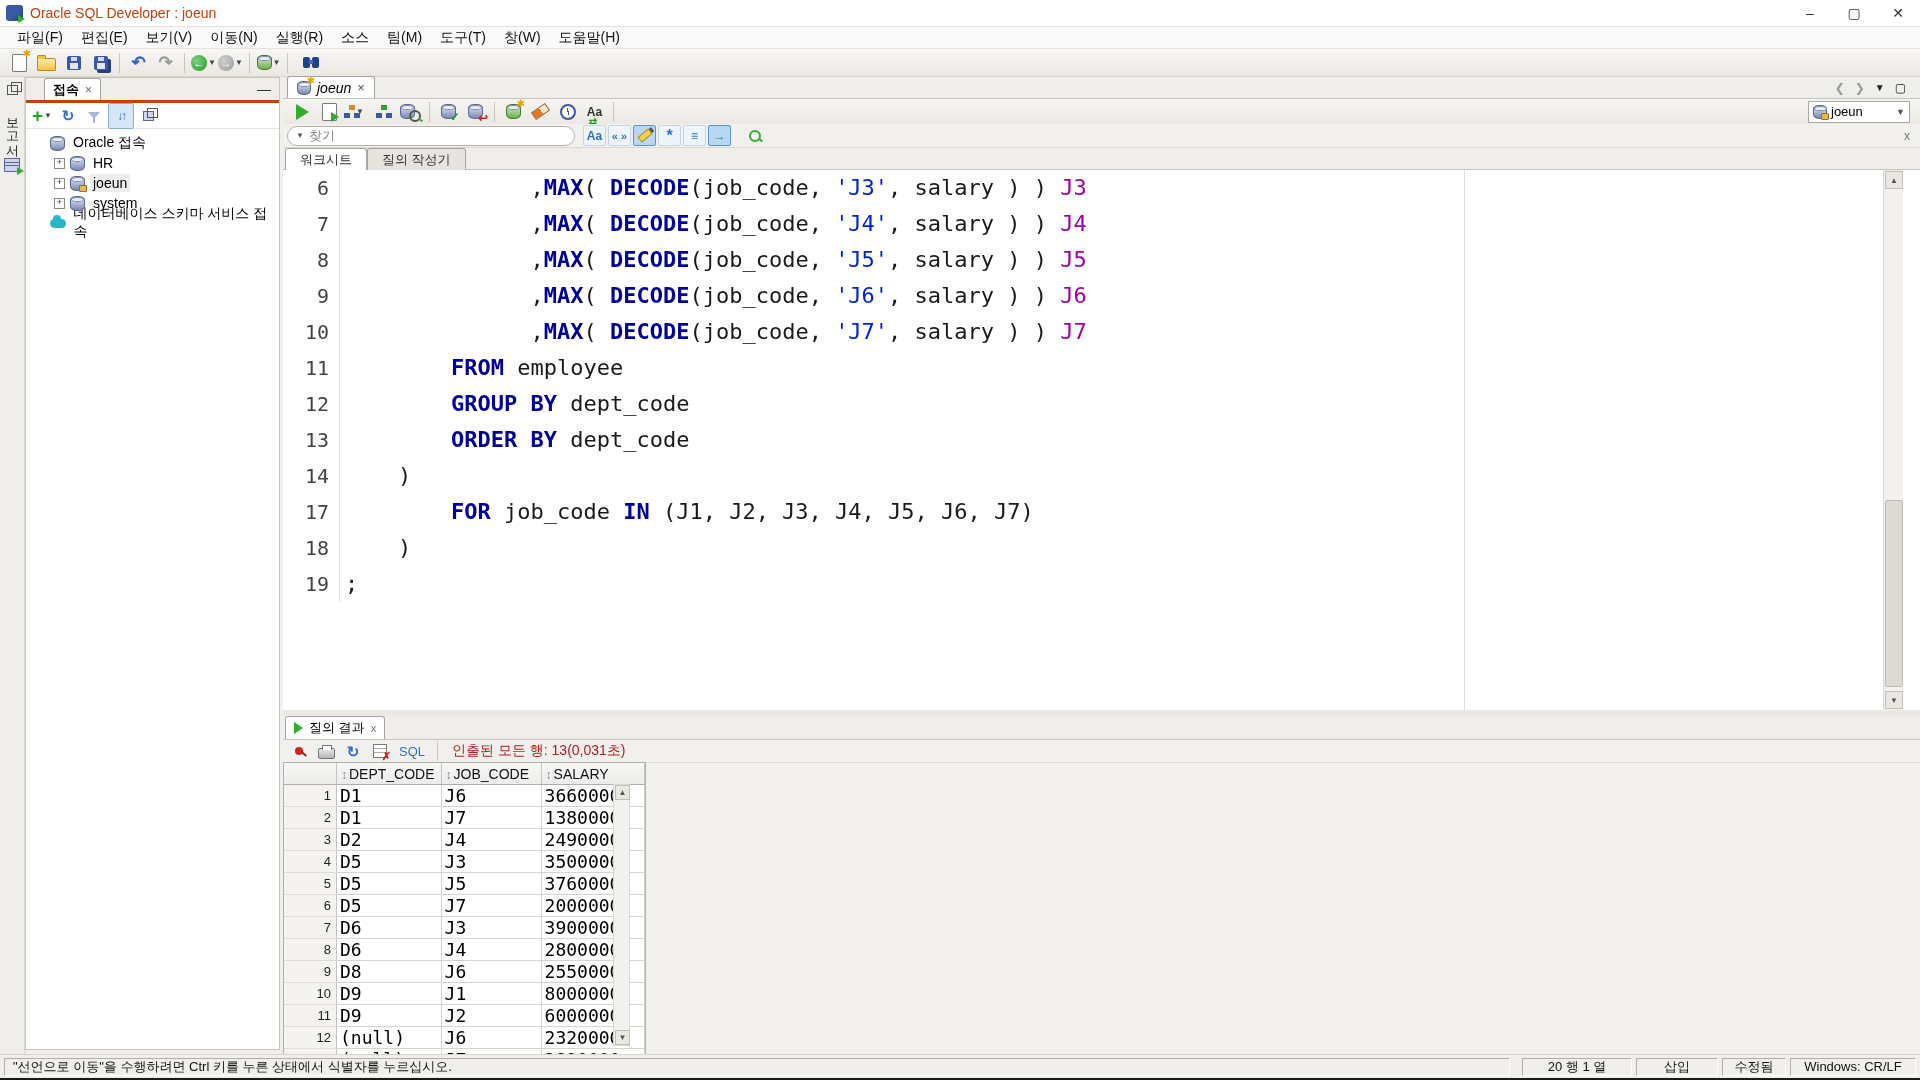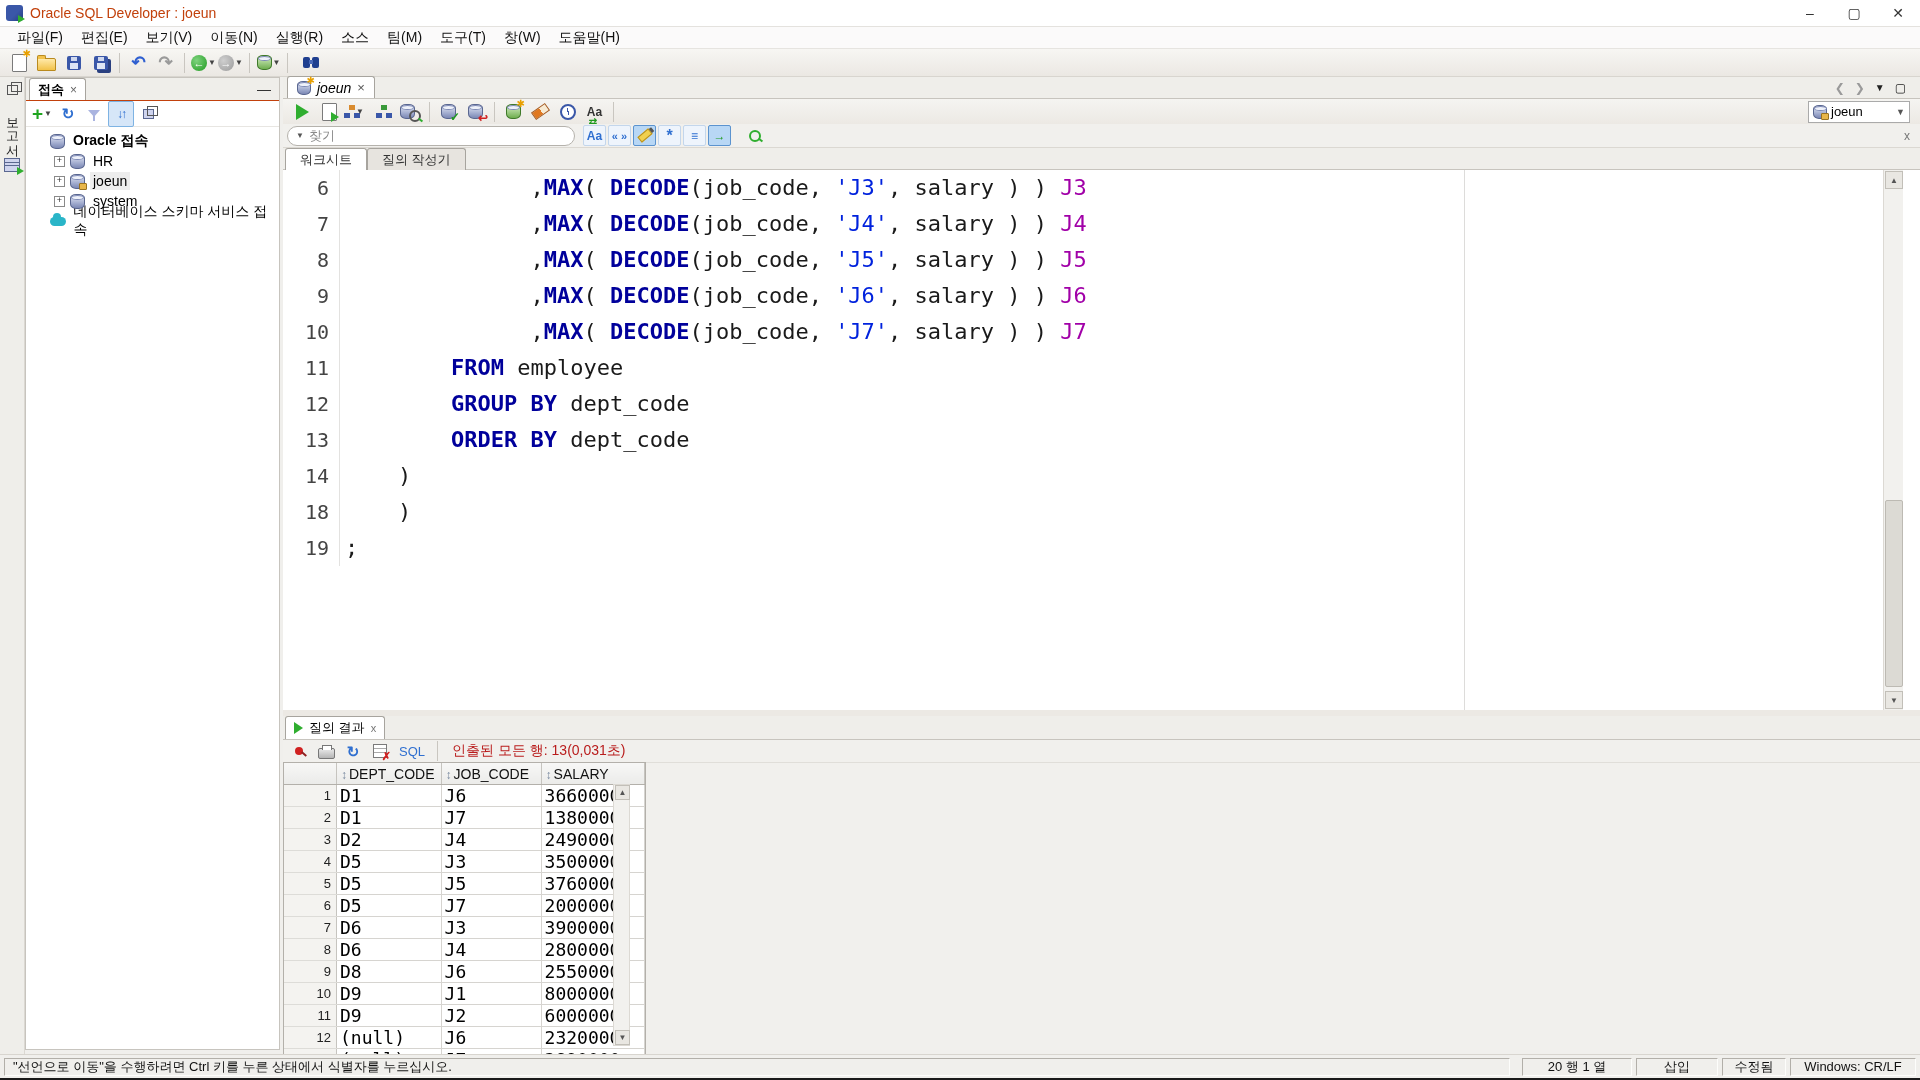--- a/index.html
+++ b/index.html
@@ -79,7 +79,7 @@
 
   
   #connpanel{left:25px;top:77px;width:255px;height:973px;background:#fff;border:1px solid #c7c4be;box-sizing:border-box}
-  .paneltabs{height:22px;background:#efeeea;border-bottom:1px solid #c2410c;display:flex;align-items:flex-end;padding-left:3px}
+  .paneltabs{height:22px;background:#efeeea;border-bottom:3px solid #c2410c;display:flex;align-items:flex-end;padding-left:18px}
   .paneltab{height:21px;background:#fff;border:1px solid #a7a49e;border-bottom:none;border-radius:3px 3px 0 0;display:flex;align-items:center;padding:0 8px;font-size:13px;gap:6px}
   .paneltab .close{color:#666;font-size:12px}
   .panel-min{margin-left:auto;margin-right:8px;color:#333;font-size:14px;align-self:center}

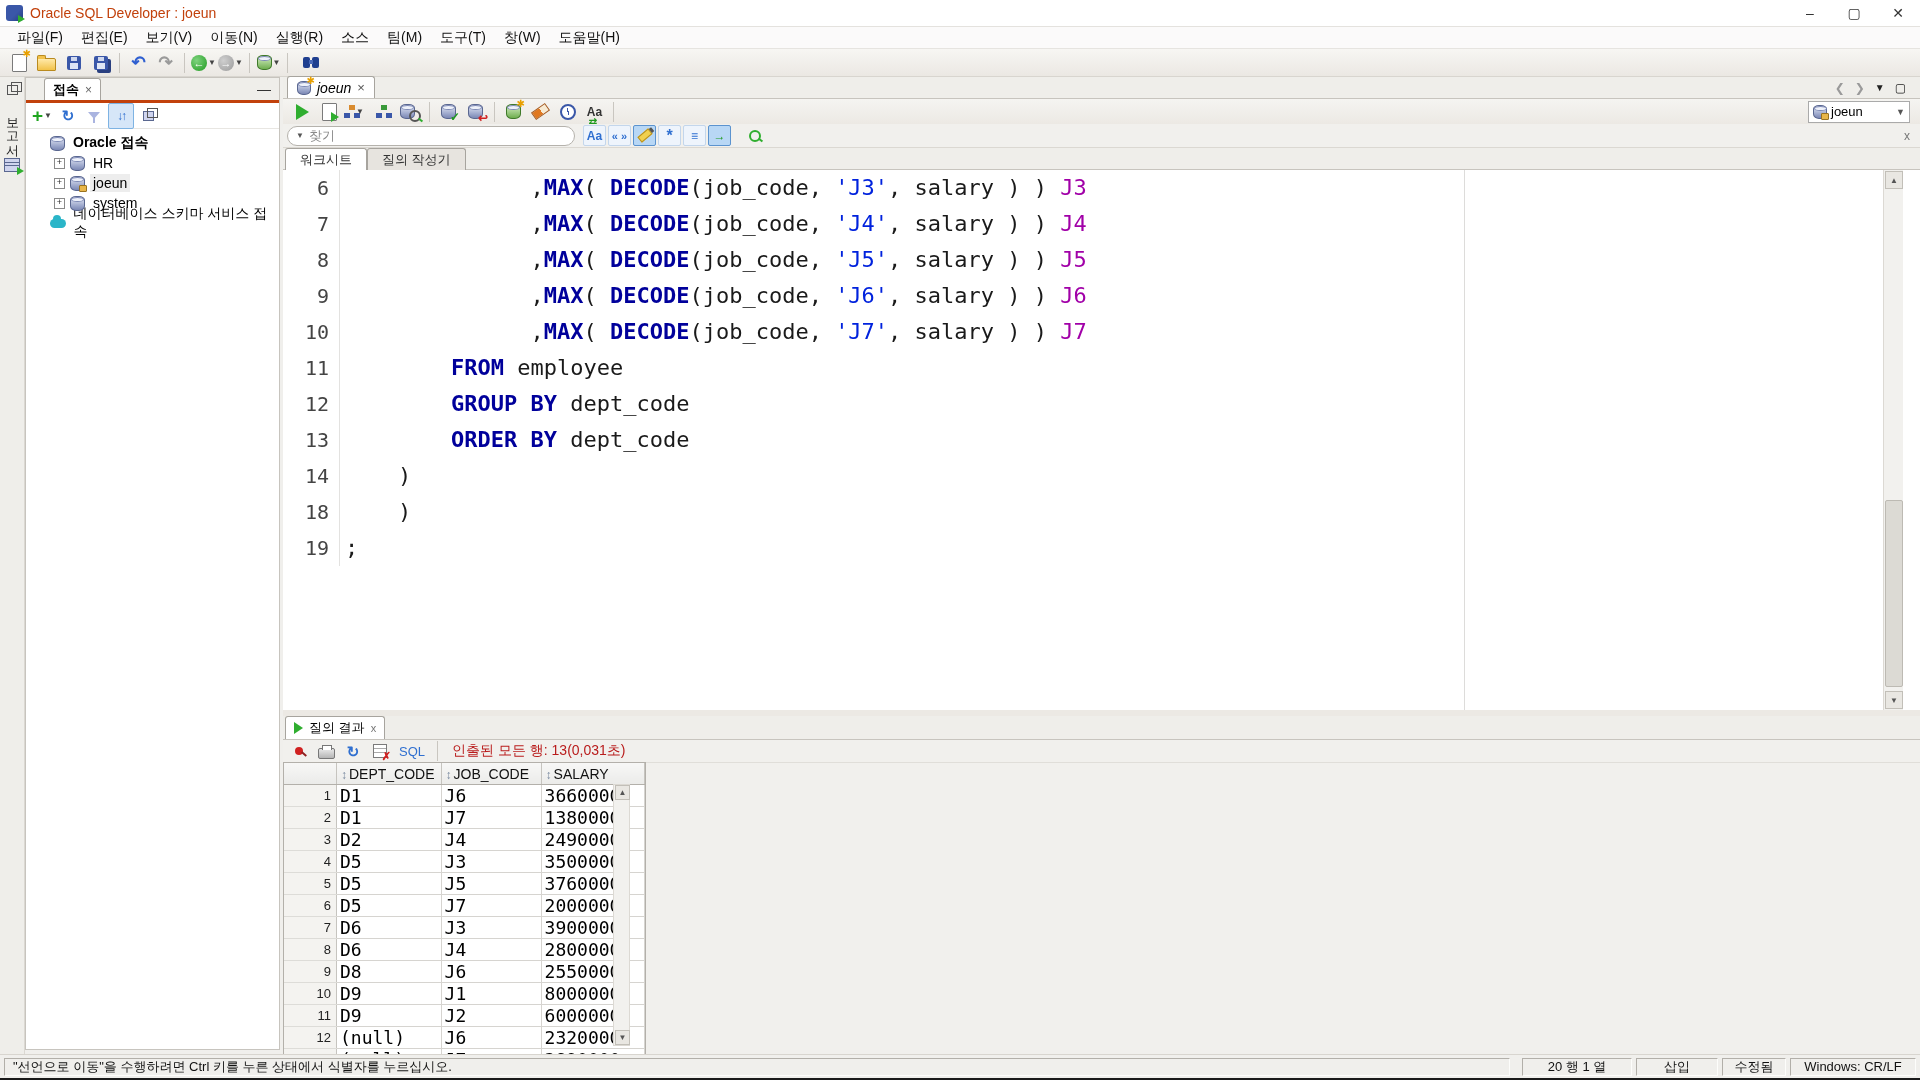--- a/index.html
+++ b/index.html
@@ -261,7 +261,7 @@
       </span>
   </div>
   <div id="conn-tree">
-      <div class="tree-row" style="padding-left: 10px; font-weight: bold;">
+      <div class="tree-row" style="padding-left: 10px;">
         <span style="width: 9px; flex: 0 0 auto;"></span>
         <span class="ic-db"></span>
         <span class="lbl">Oracle 접속</span>

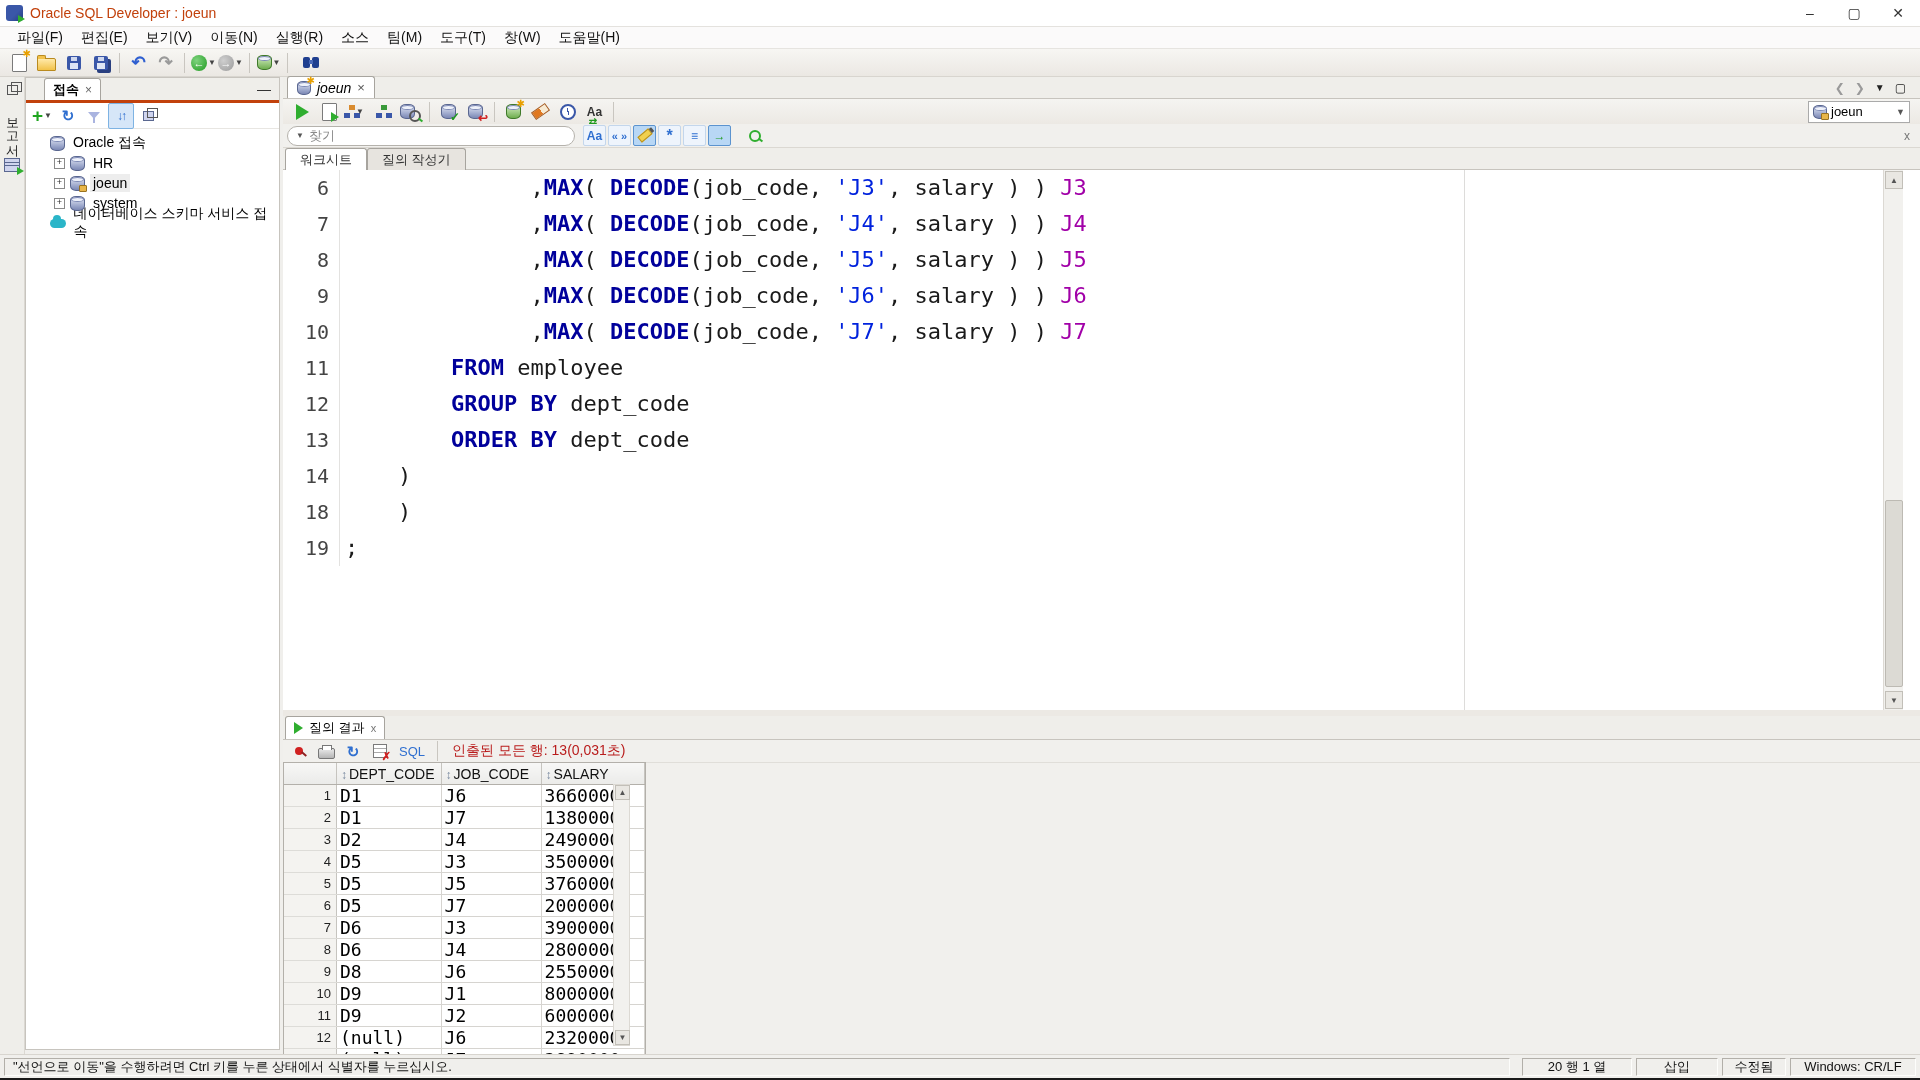--- a/index.html
+++ b/index.html
@@ -424,6 +424,11 @@
         <div class="code-text"><span class="tk-p">    )</span></div>
       </div>
       <div class="code-row">
+        <div class="code-ln">17</div>
+        <div class="gutter-sep"></div>
+        <div class="code-text"><span class="tk-p">        </span><span class="tk-k">FOR</span><span class="tk-p"> job_code </span><span class="tk-k">IN</span><span class="tk-p"> (J1, J2, J3, J4, J5, J6, J7)</span></div>
+      </div>
+      <div class="code-row">
         <div class="code-ln">18</div>
         <div class="gutter-sep"></div>
         <div class="code-text"><span class="tk-p">    )</span></div>

